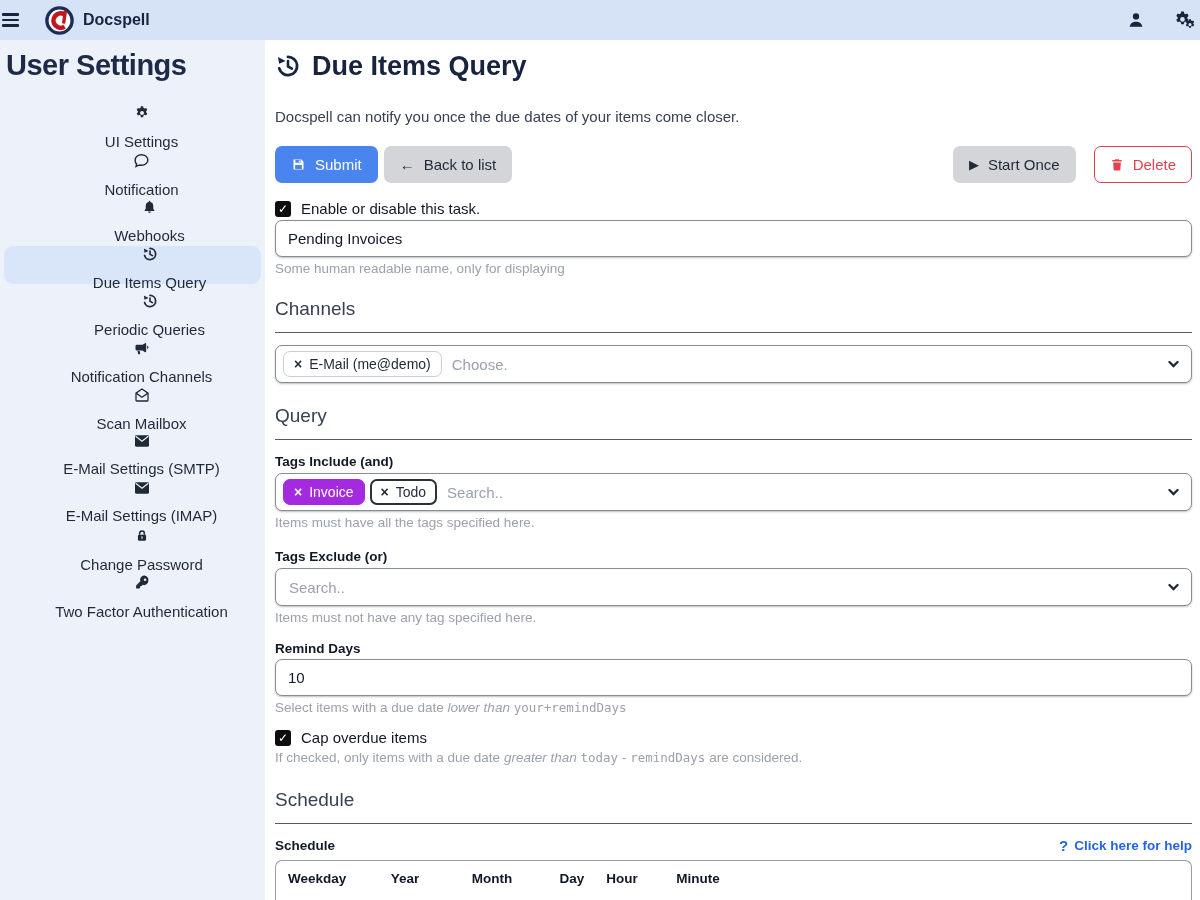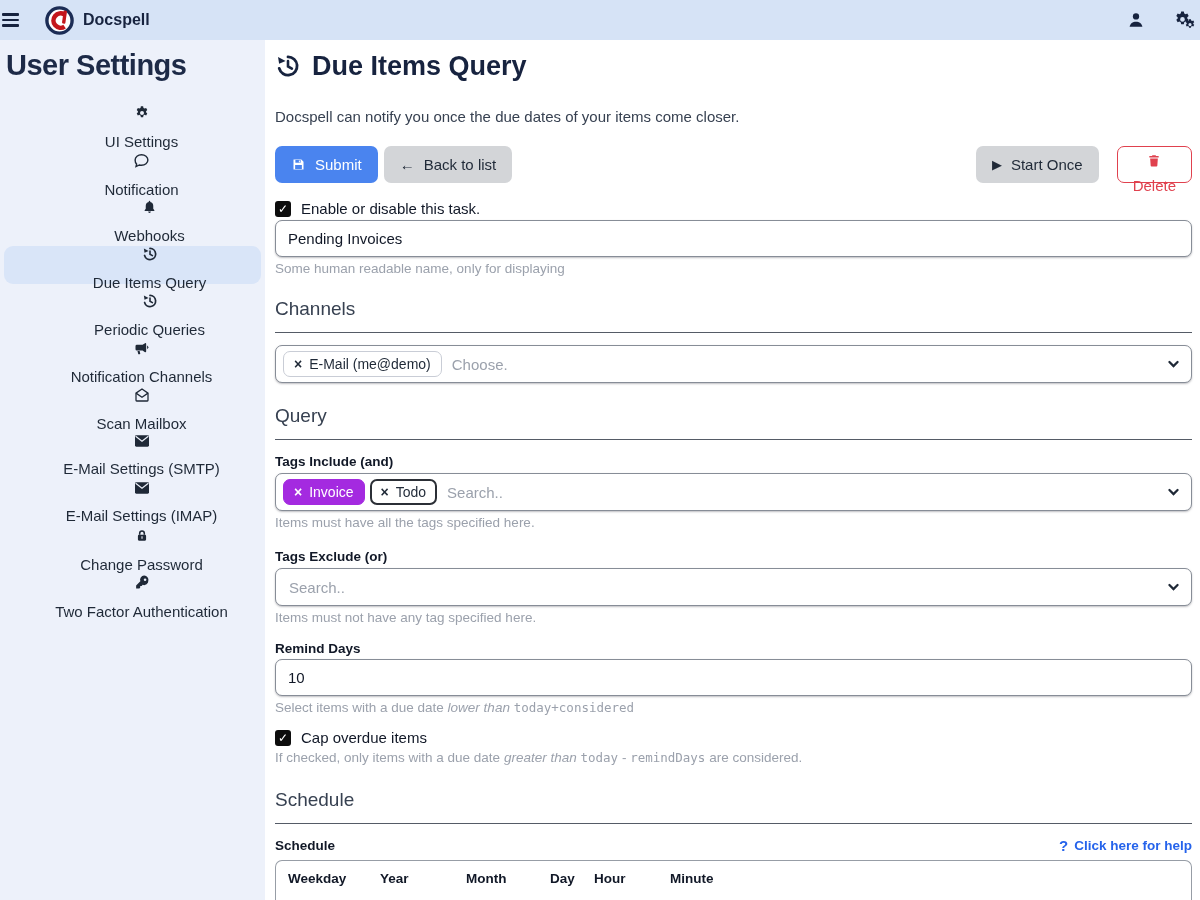--- a/index.html
+++ b/index.html
@@ -38,7 +38,7 @@
          display:inline-flex; align-items:center; gap:9px; border:1px solid transparent; cursor:pointer; }
   .btn-primary { background:#4a84ef; color:#fff; }
   .btn-gray { background:#d3d5d8; color:#1f2937; }
-  .btn-danger { background:#fff; border-color:#e0414e; color:#e0414e; margin-left:12px;flex-direction:column; }
+  .btn-danger { background:#fff; border-color:#e0414e; color:#e0414e; margin-left:12px; }
   .flex-spacer { flex:1; }
 
   .check-row { margin-top:17px; display:flex; align-items:center; gap:10px; font-size:15px; color:#111827; }

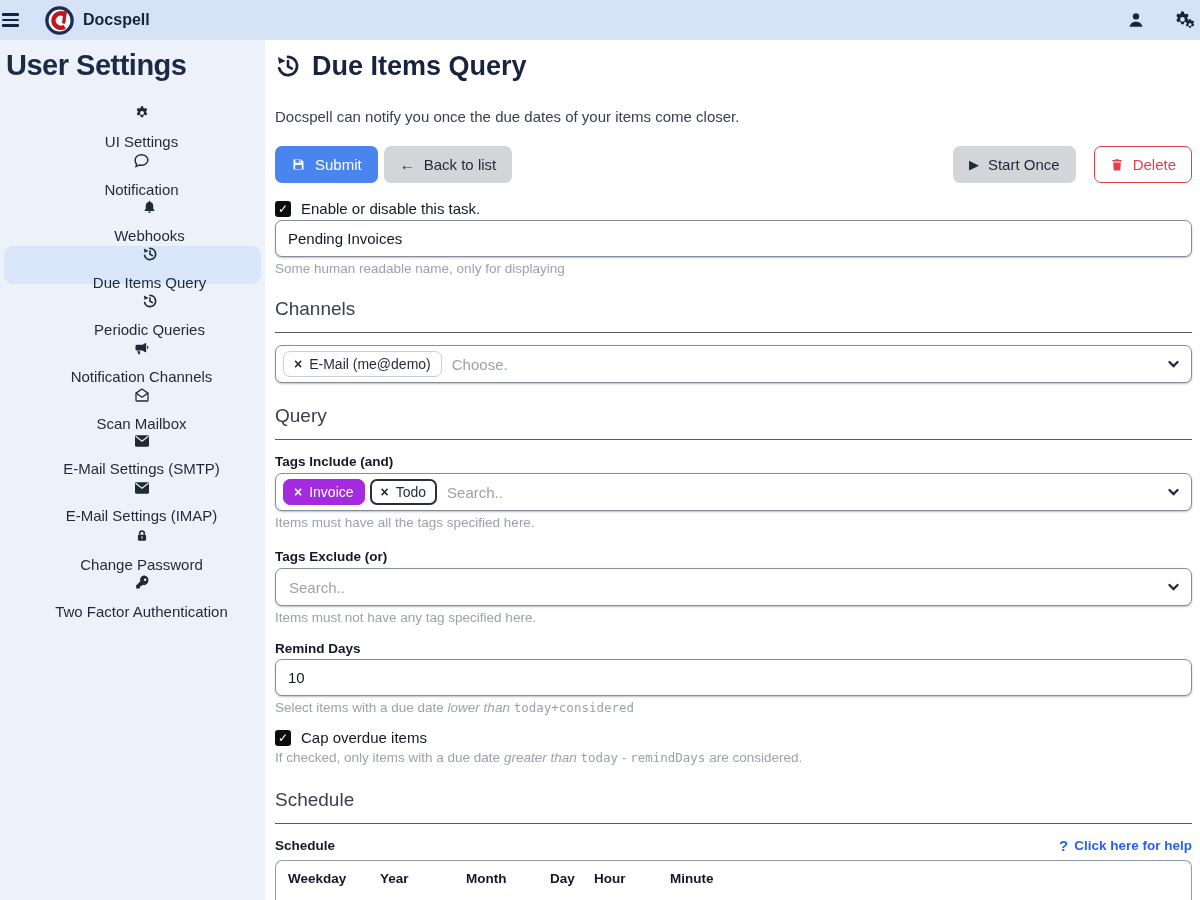--- a/index.html
+++ b/index.html
@@ -344,7 +344,7 @@
   <div class="help">
     <span>Select items with a due date</span>
     <i>lower than</i>
-    <span class="mono">today+considered</span>
+    <span class="mono">your+remindDays</span>
   </div>
 
   <div class="check-row" style="margin-top:14px">

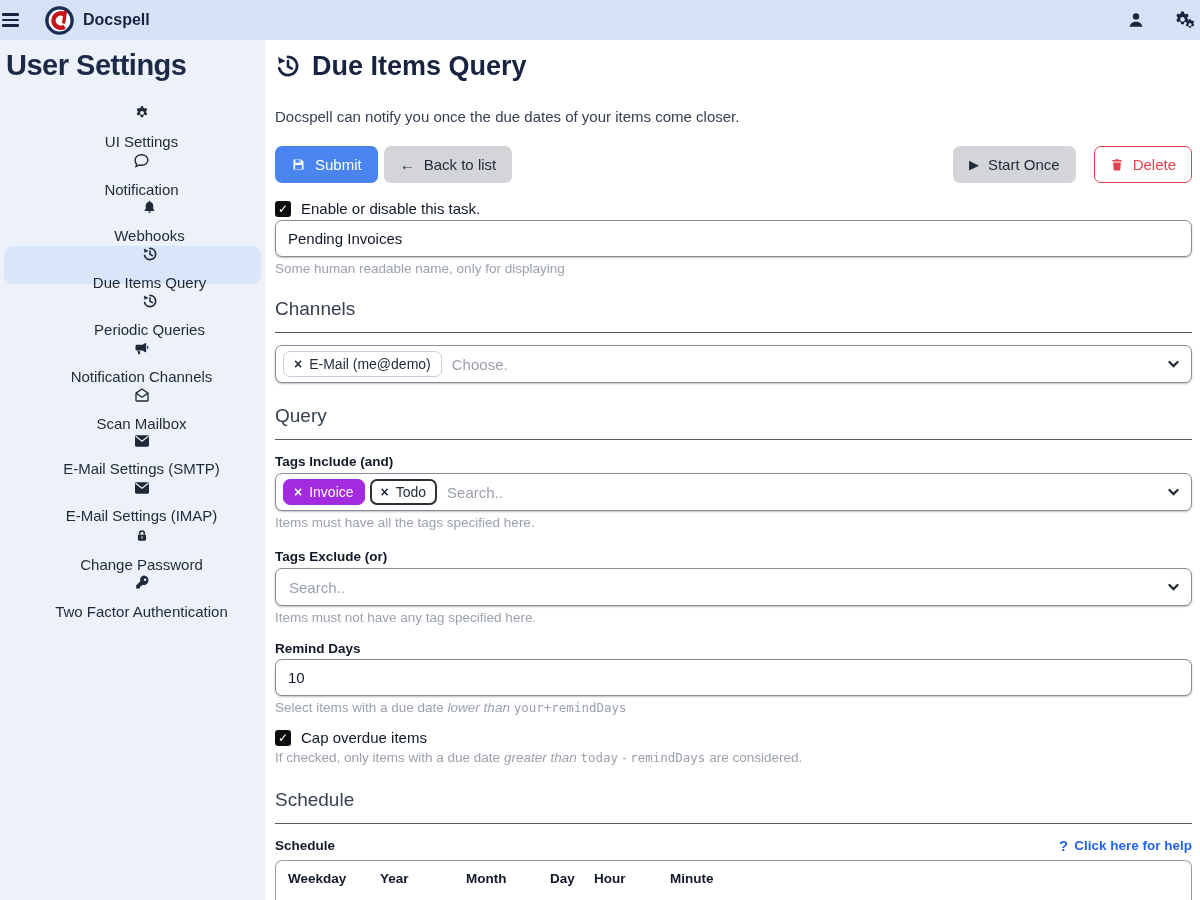--- a/index.html
+++ b/index.html
@@ -76,7 +76,7 @@
   .sched-box { margin-top:6px; border:1px solid #979da6; border-radius:7px 7px 0 0; border-bottom:none;
                padding:10px 12px; height:60px; }
   .sched-table { border-collapse:collapse; }
-  .sched-table th { font-size:13.5px; color:#111827; text-align:left; font-weight:bold; padding:0; }
+  .sched-table th { font-size:13.5px; color:#111827; text-align:center; font-weight:bold; padding:0; }
   .sched-table th:first-child { text-align:left; }
   .sched-table td { font-size:15px; color:#111827; text-align:center; padding-top:12px; }
   .c-wd{width:92px;} .c-yr{width:50px;} .c-s1{width:36px;} .c-mo{width:52px;} .c-s2{width:32px;}

